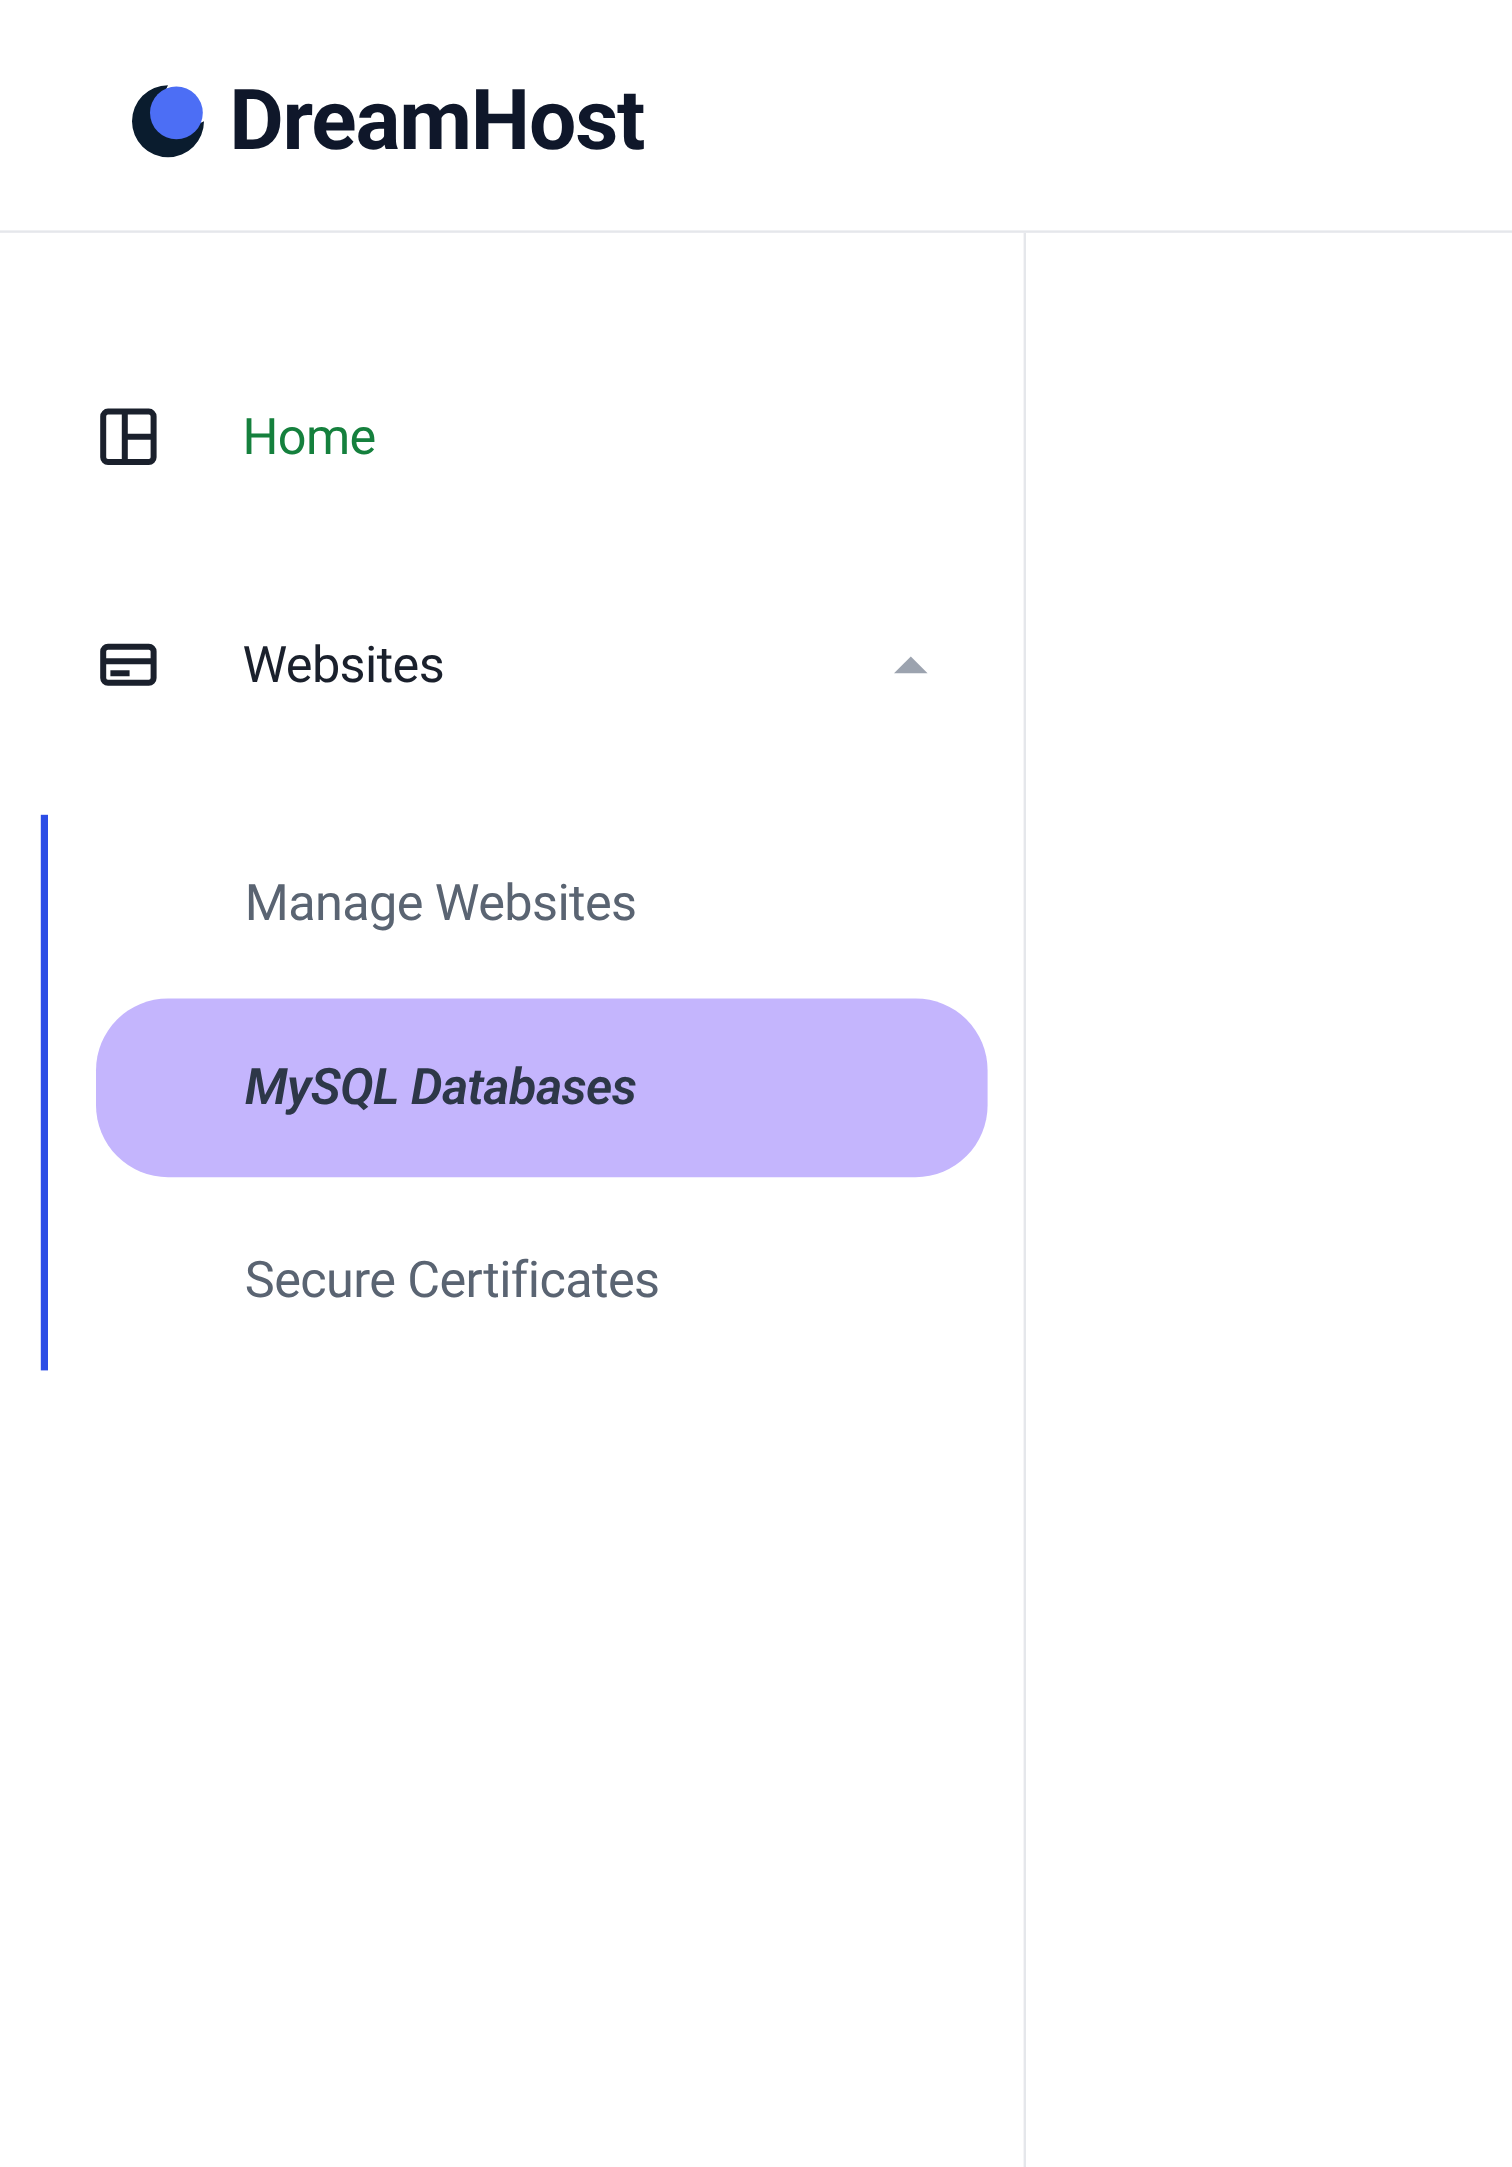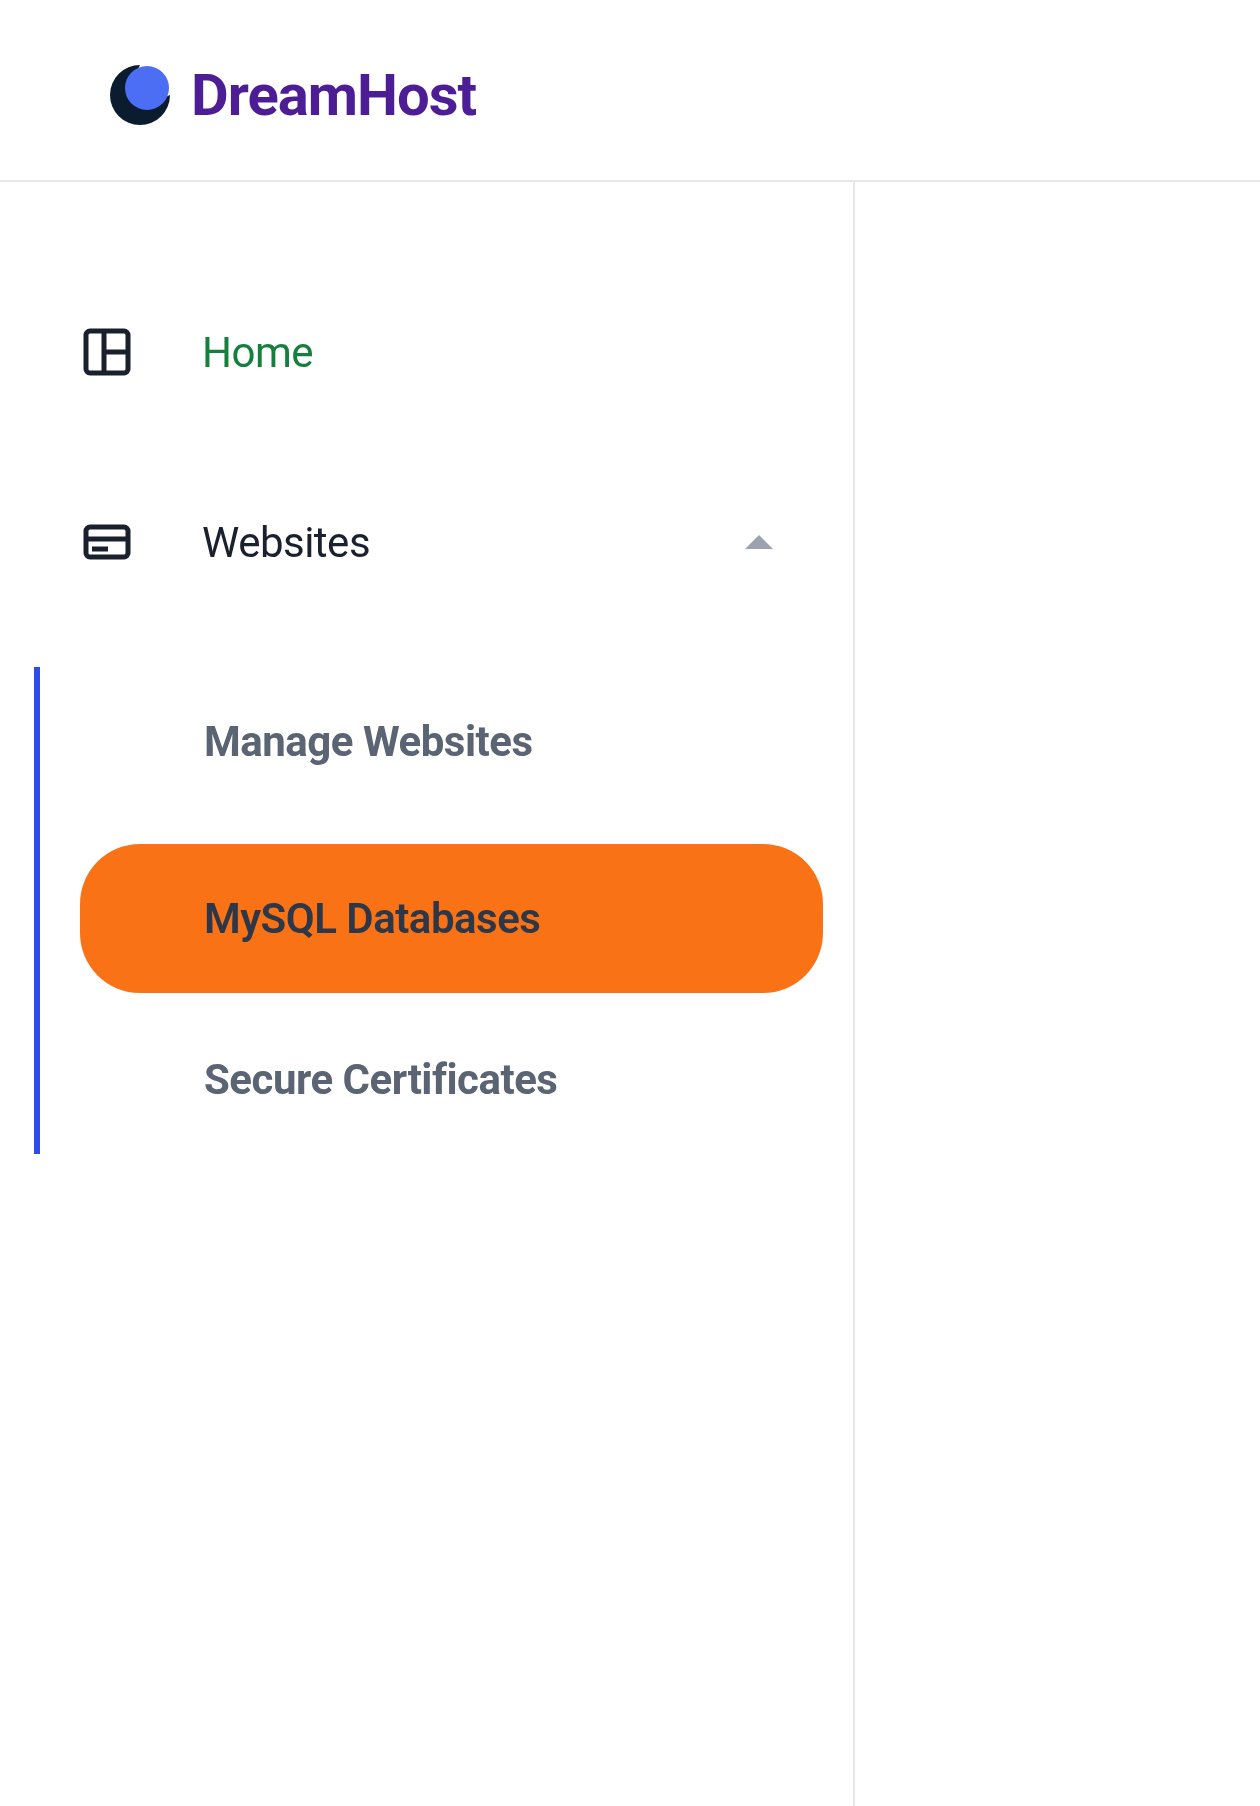--- a/index.html
+++ b/index.html
@@ -29,9 +29,9 @@
       position: relative;
     }
     .logo-text {
-      font-size: 58px;
+      font-size: 70px;
       font-weight: 700;
-      color: #4c1d95;
+      color: #0f172a;
       letter-spacing: -1px;
     }
     .sidebar {

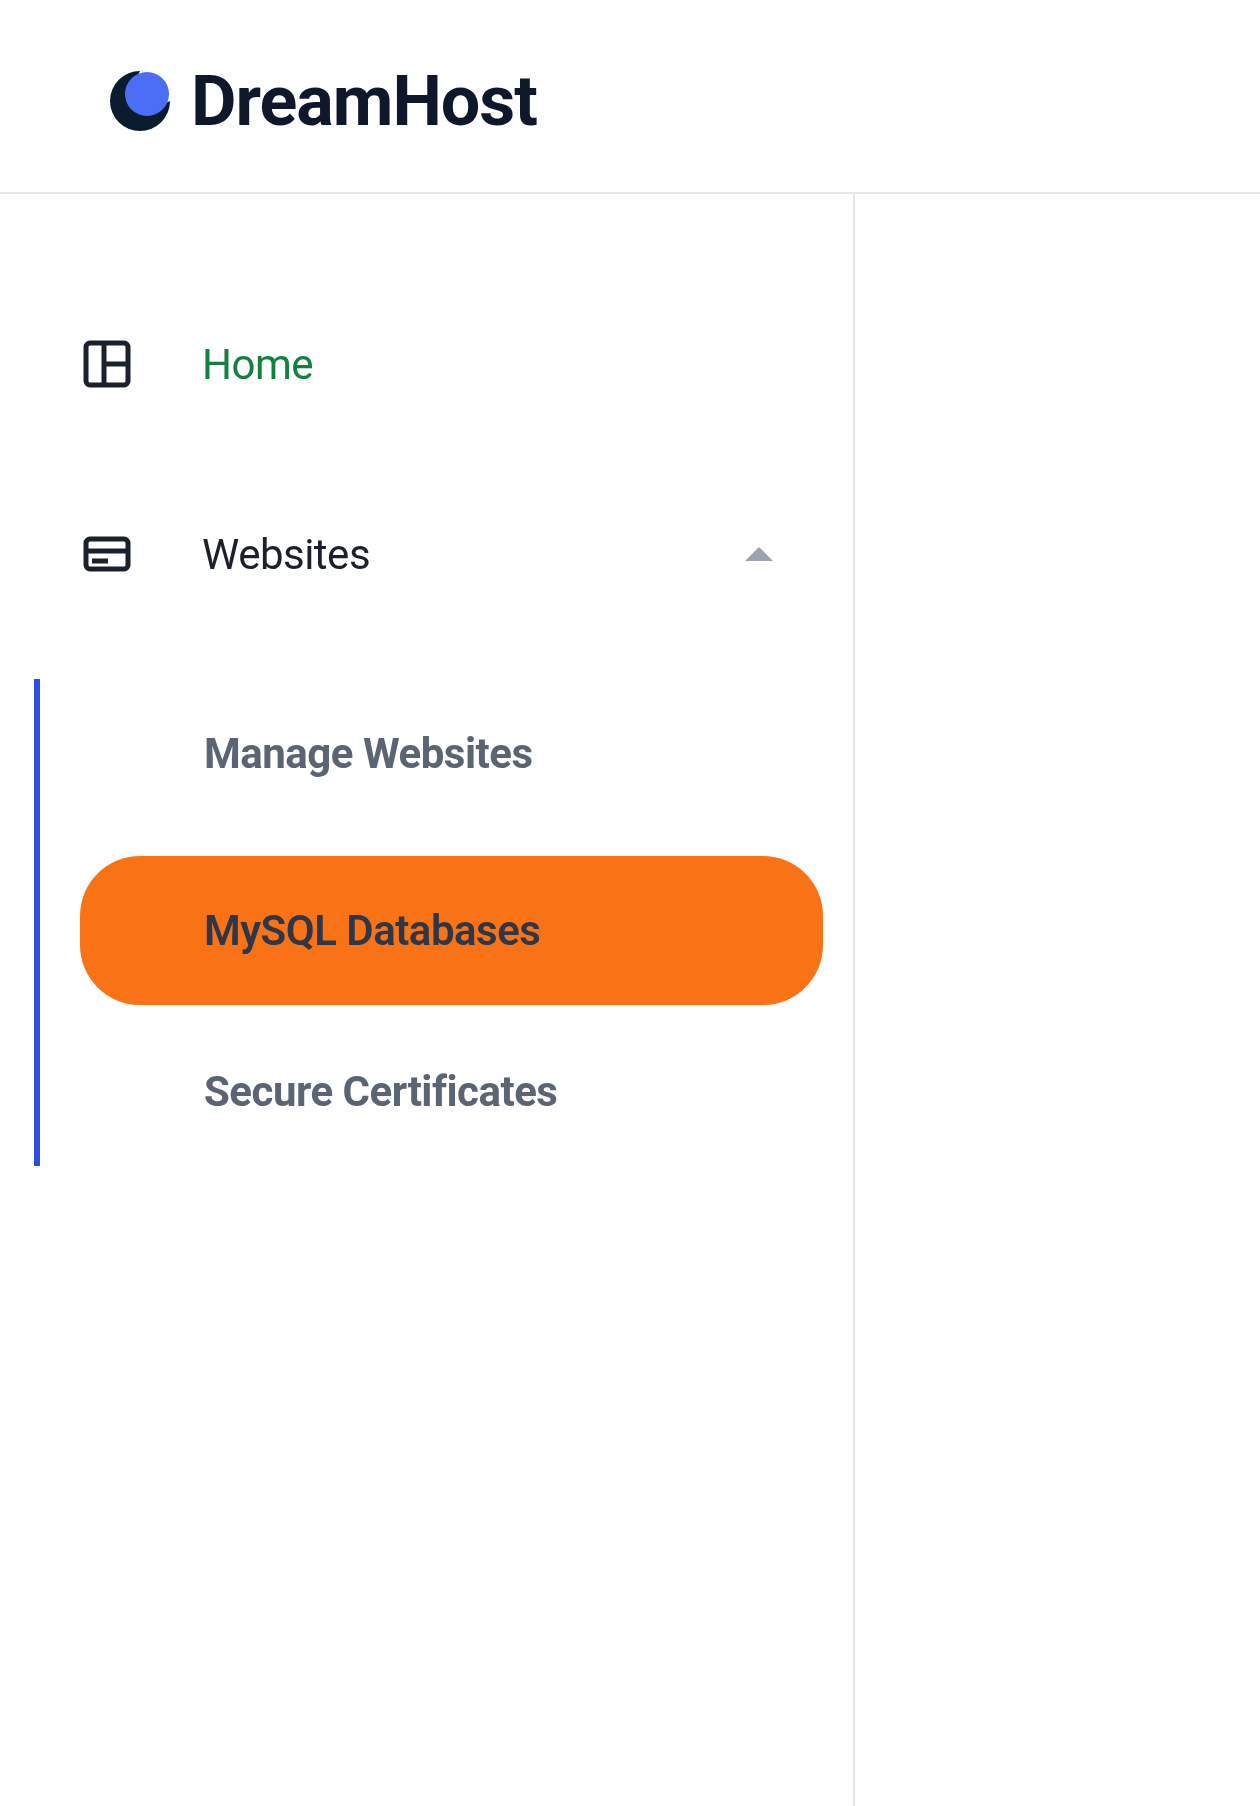--- a/index.html
+++ b/index.html
@@ -88,7 +88,7 @@
       padding: 50px 40px 50px 204px;
       font-size: 42px;
       color: #5a6472;
-      font-weight: 700;
+      font-weight: 400;
       cursor: pointer;
       position: relative;
       letter-spacing: -0.5px;

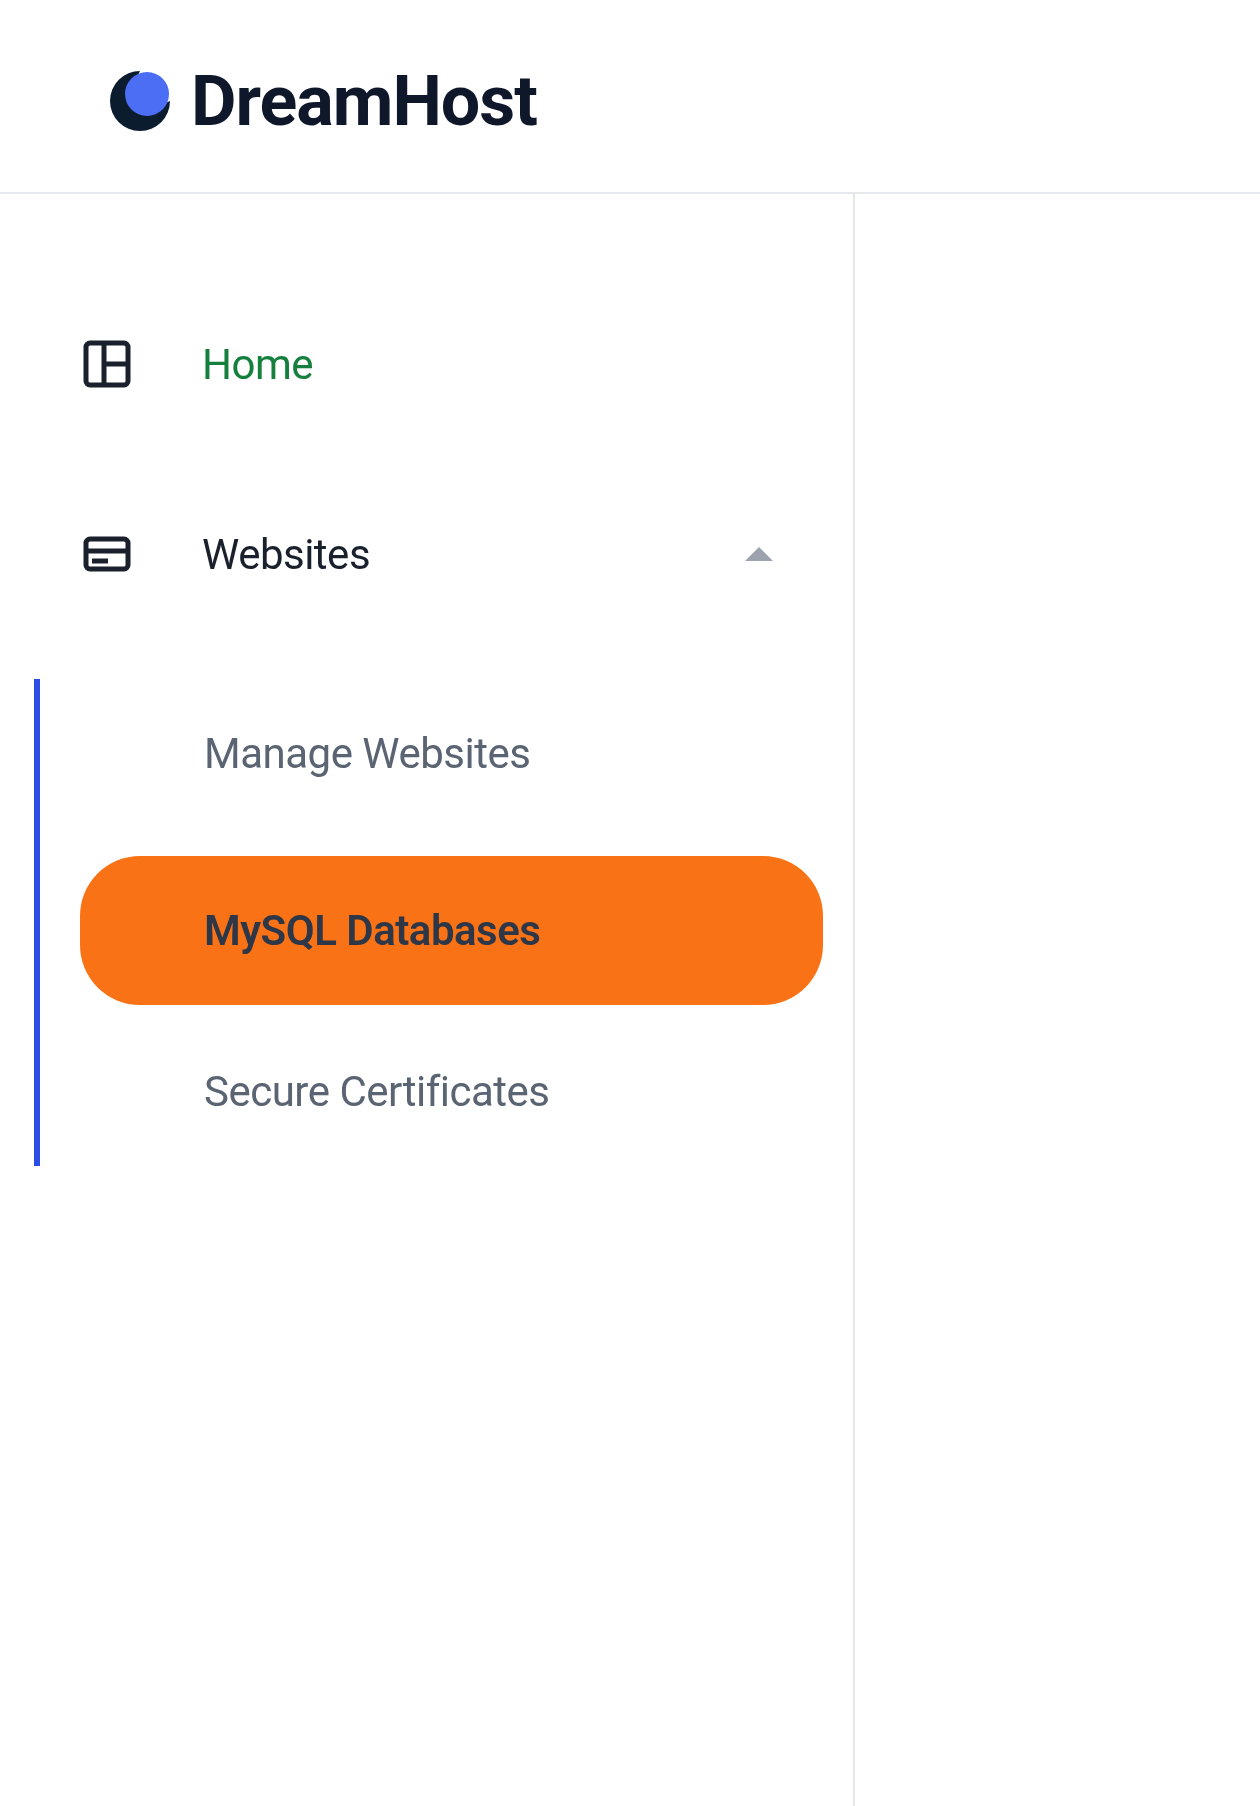--- a/index.html
+++ b/index.html
@@ -94,12 +94,13 @@
       letter-spacing: -0.5px;
     }
     .sub-item.active {
-      background: #f97316;
+      background: #c4b5fd;
       color: #2d3748;
       border-radius: 60px;
-      margin: 28px 30px 12px 80px;
+      margin: 4px 30px 12px 80px;
       padding-left: 124px;
       font-weight: 600;
+      font-style: italic;
     }
     .nav-item.websites {
       margin-top: 70px;

